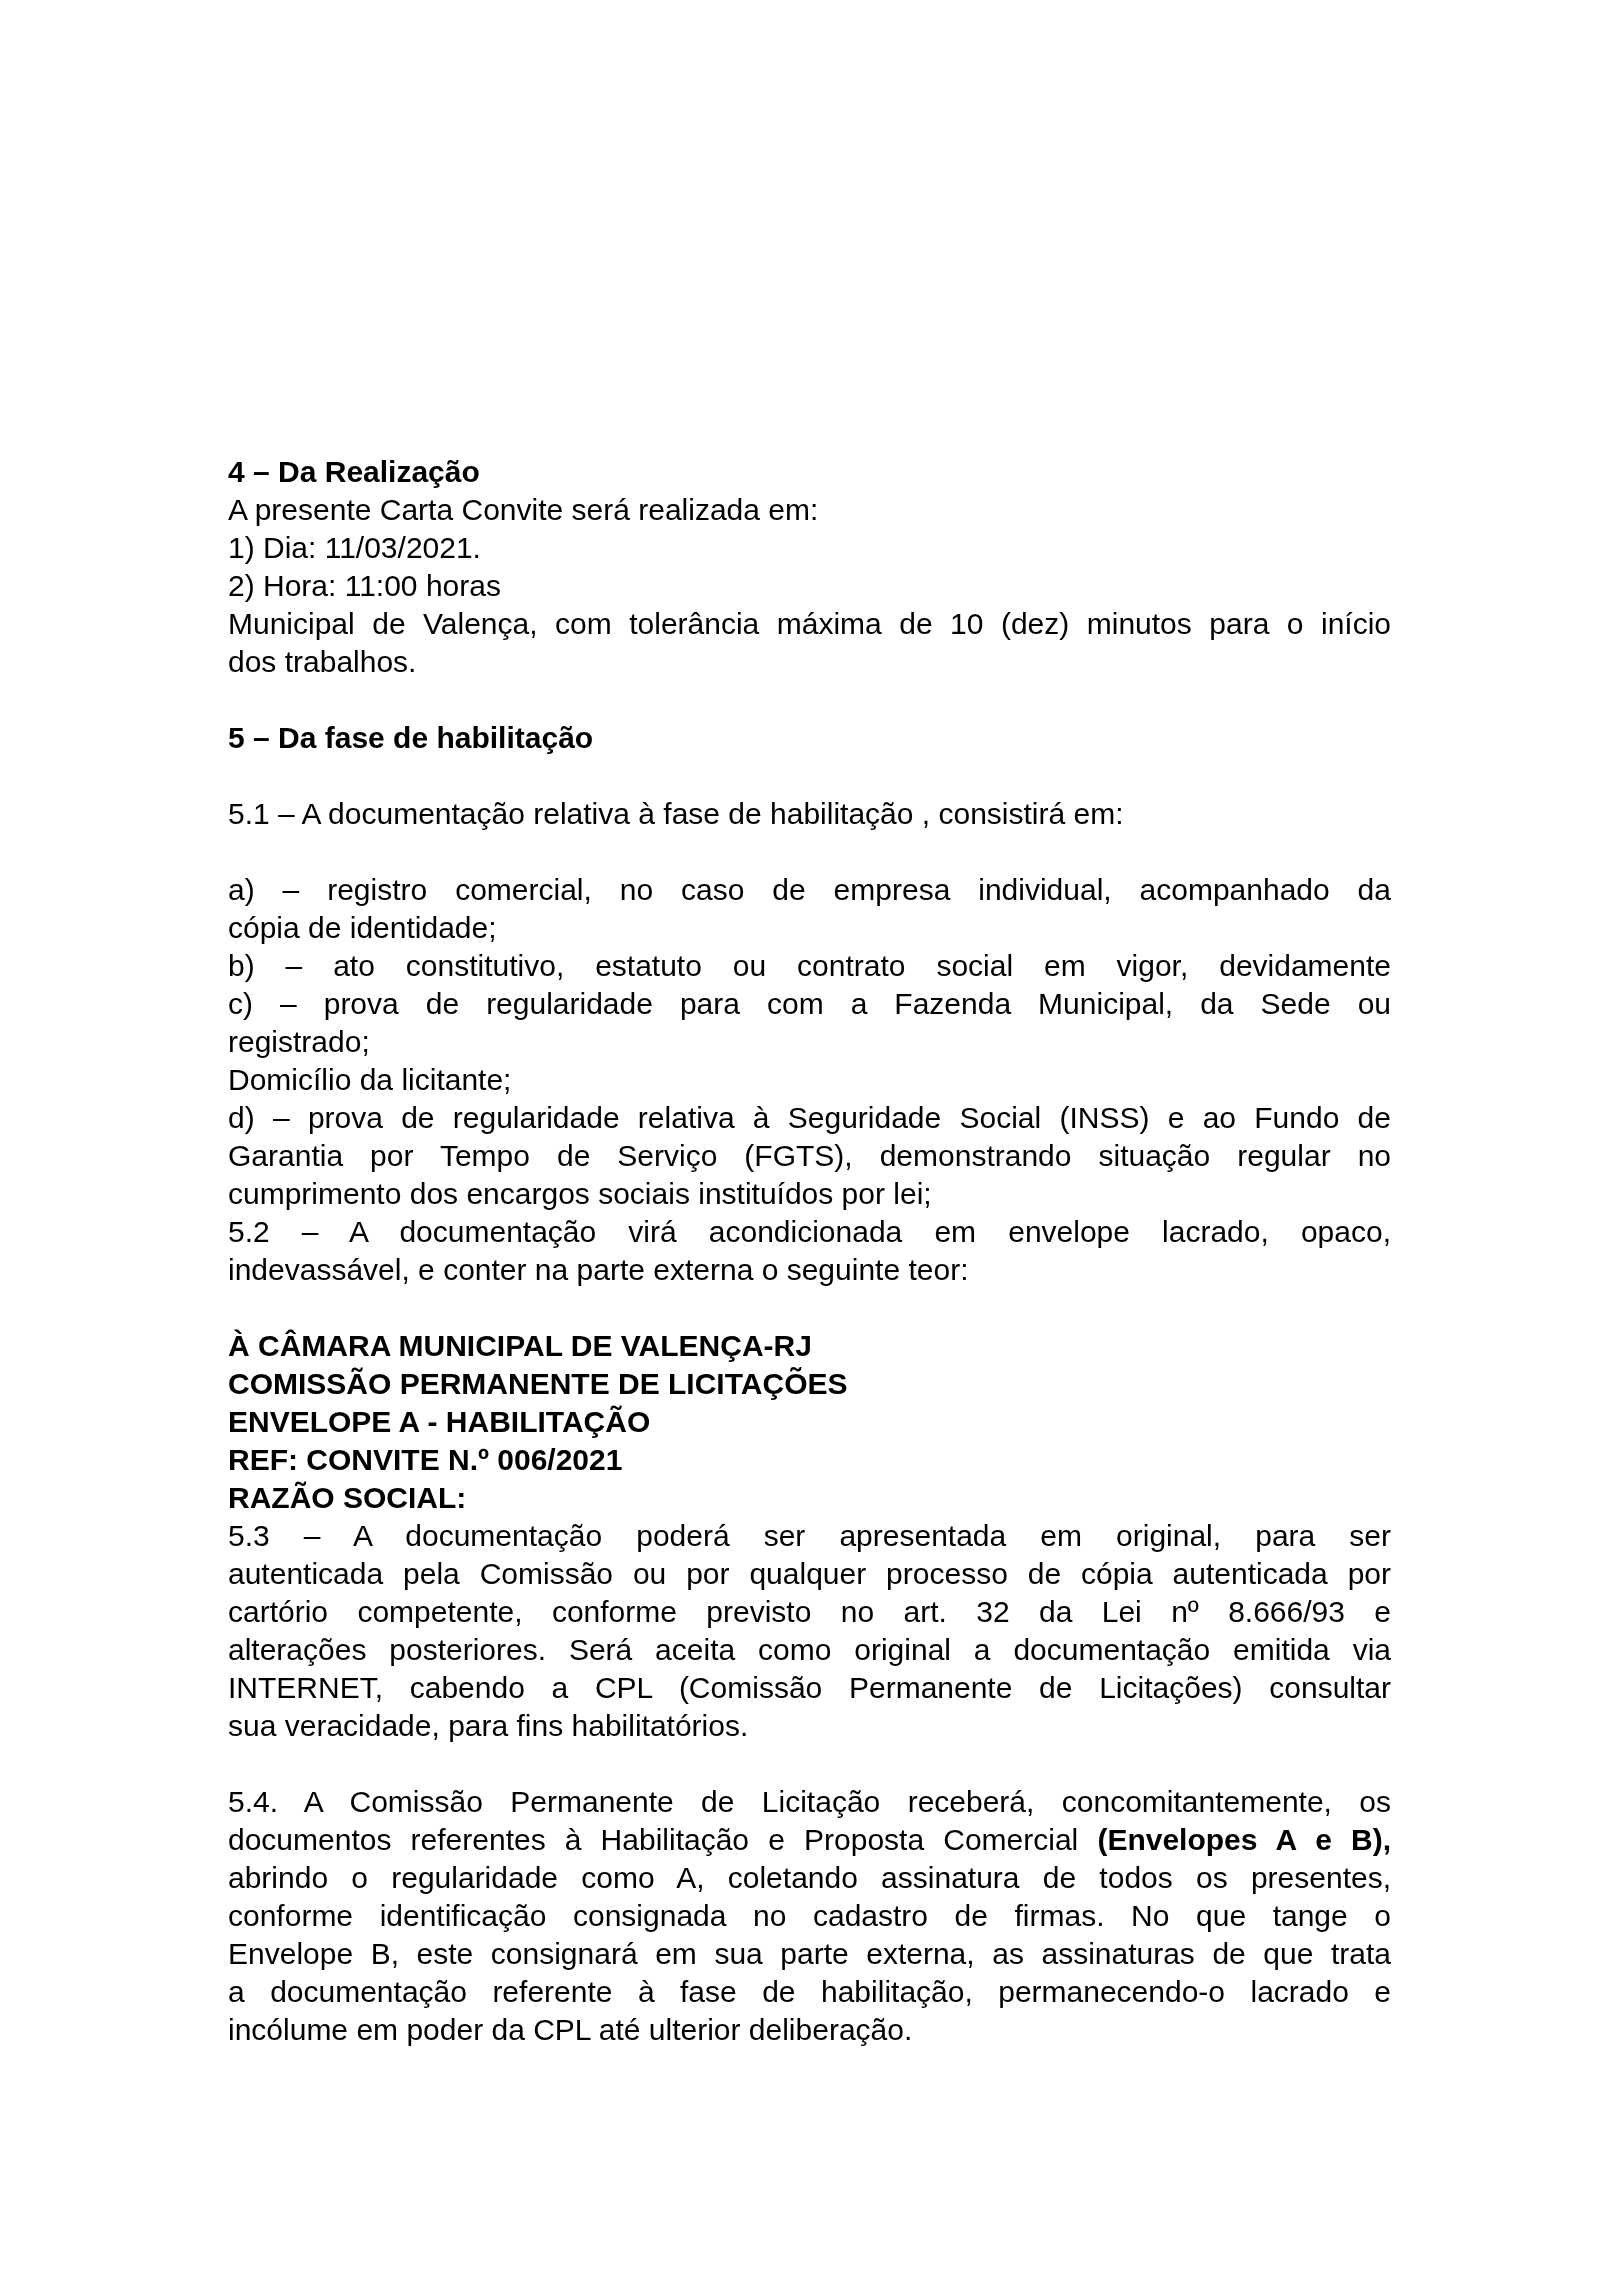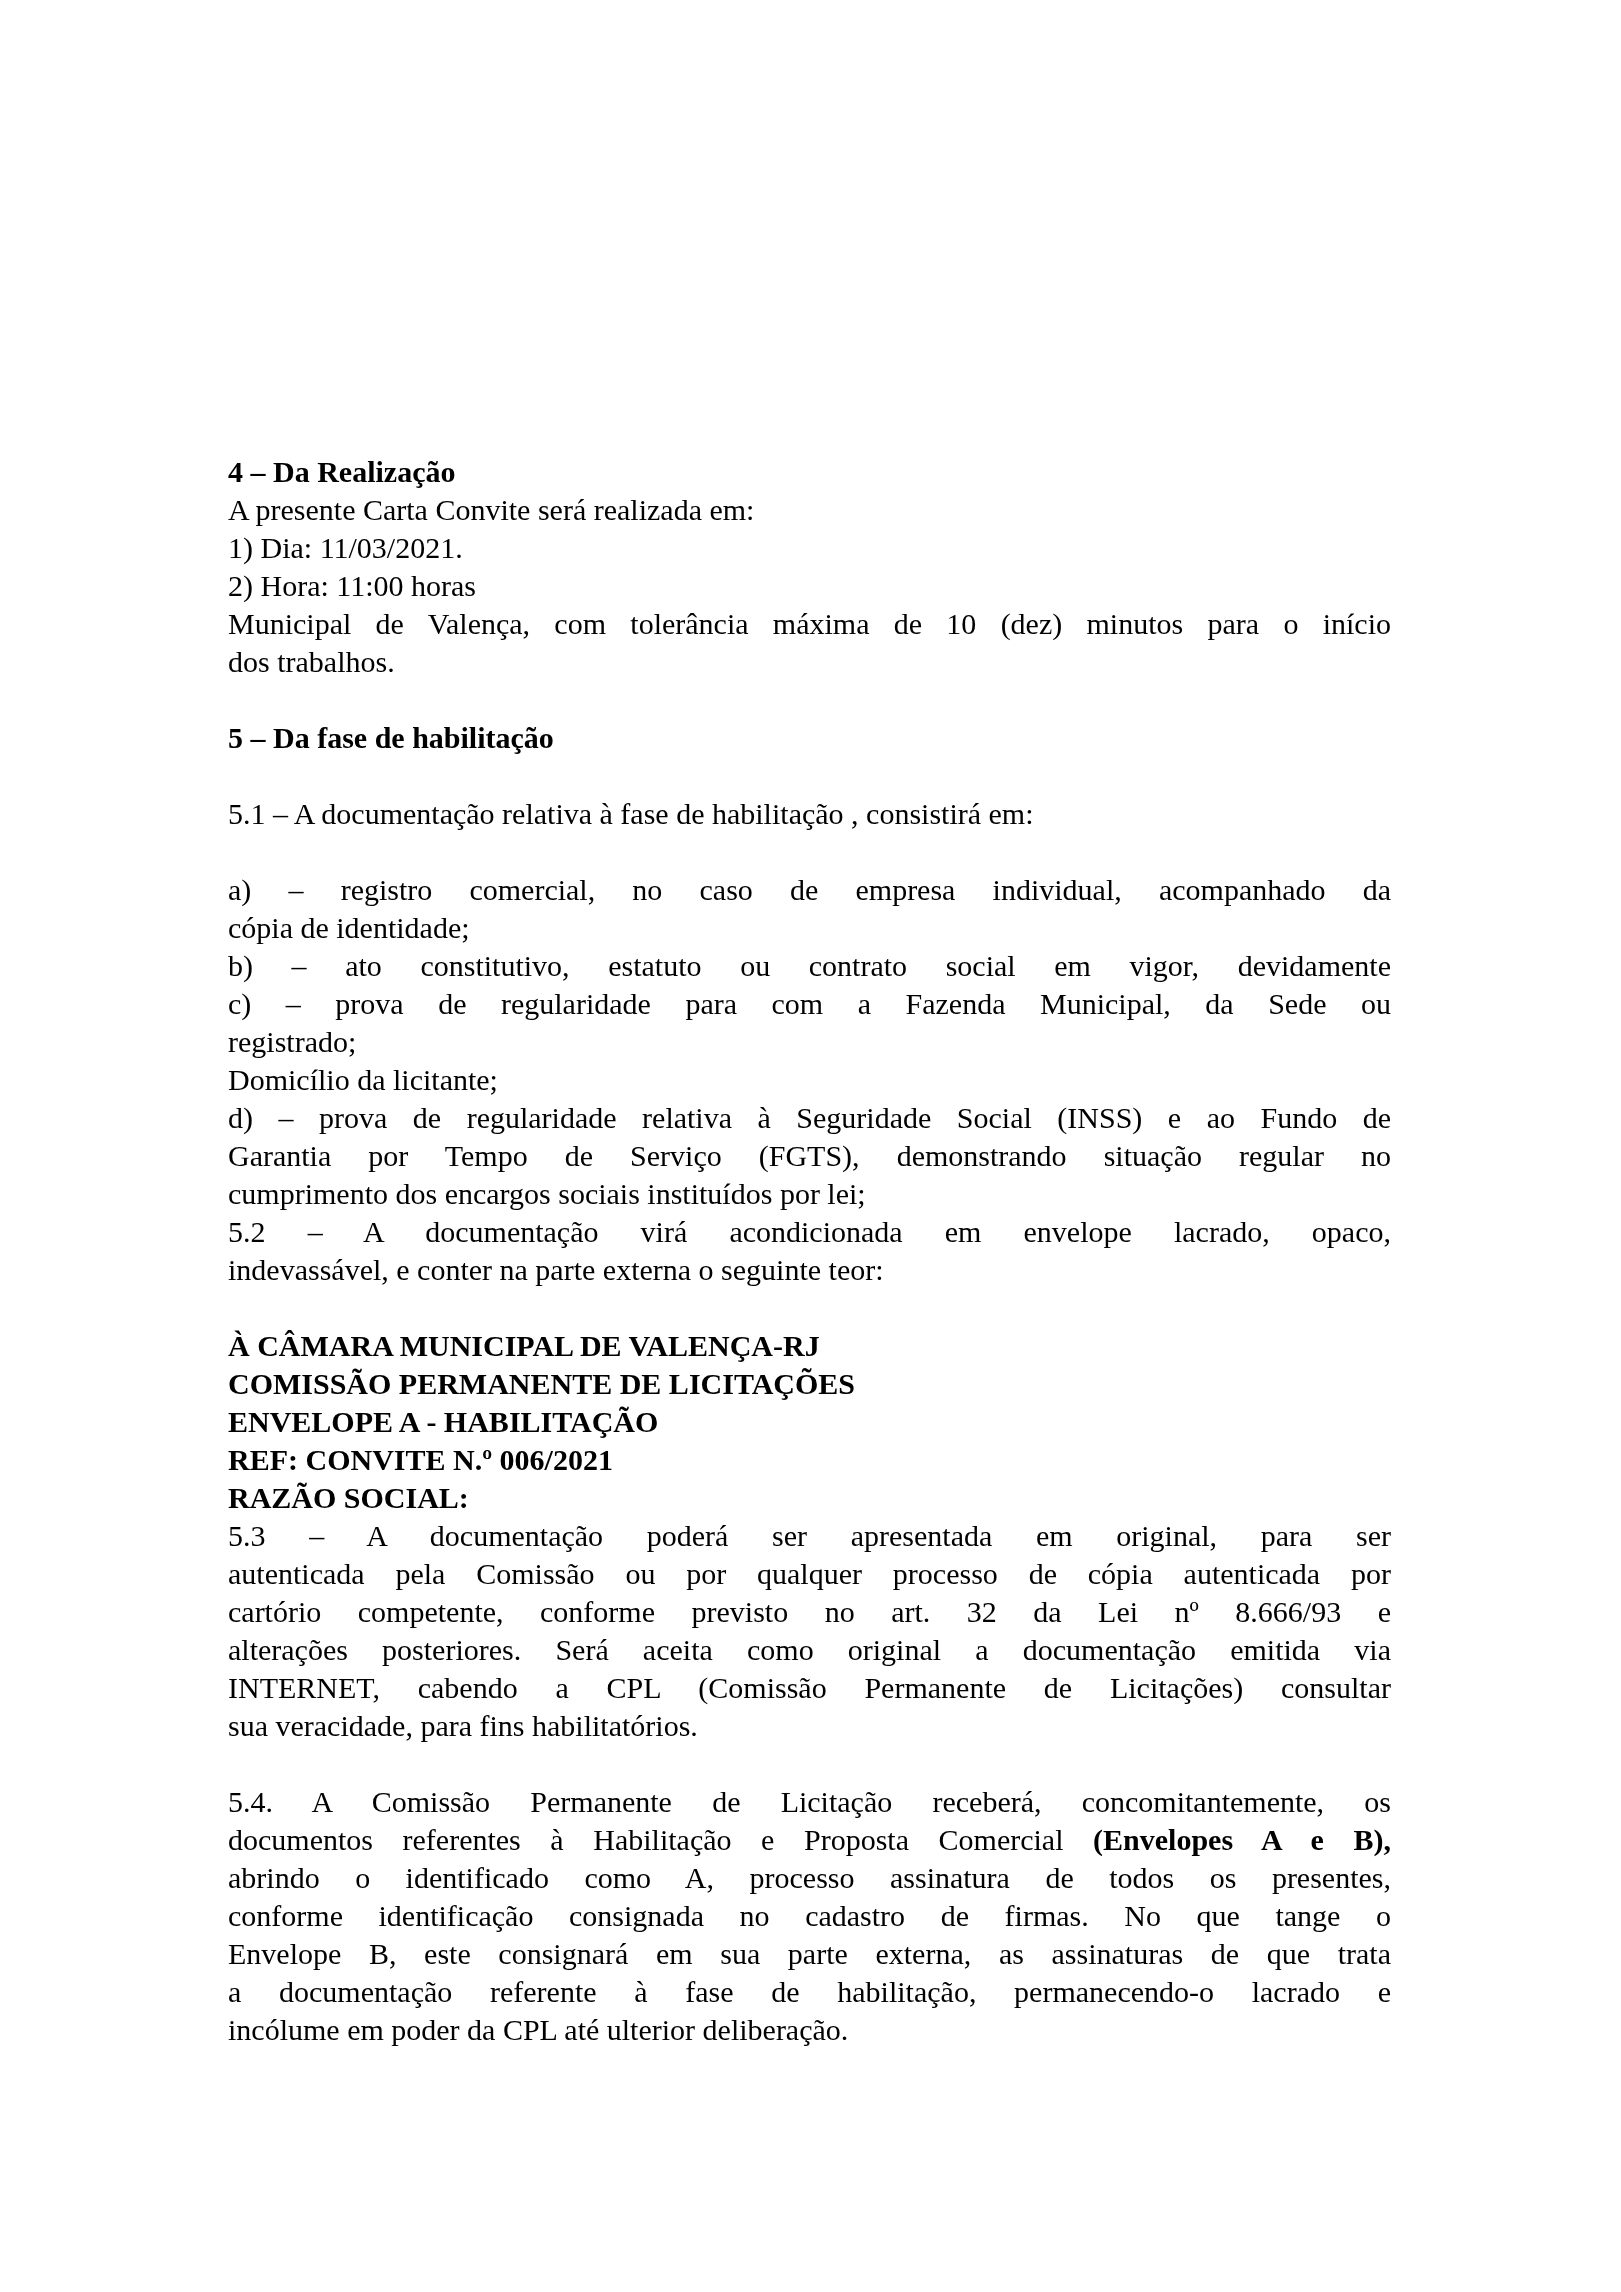--- a/index.html
+++ b/index.html
@@ -24,7 +24,6 @@
     font-size: 30px;
     line-height: 38px;
     letter-spacing: 0;
-    font-family: Liberation Serif, serif;
   }
   .line {
     min-height: 38px;

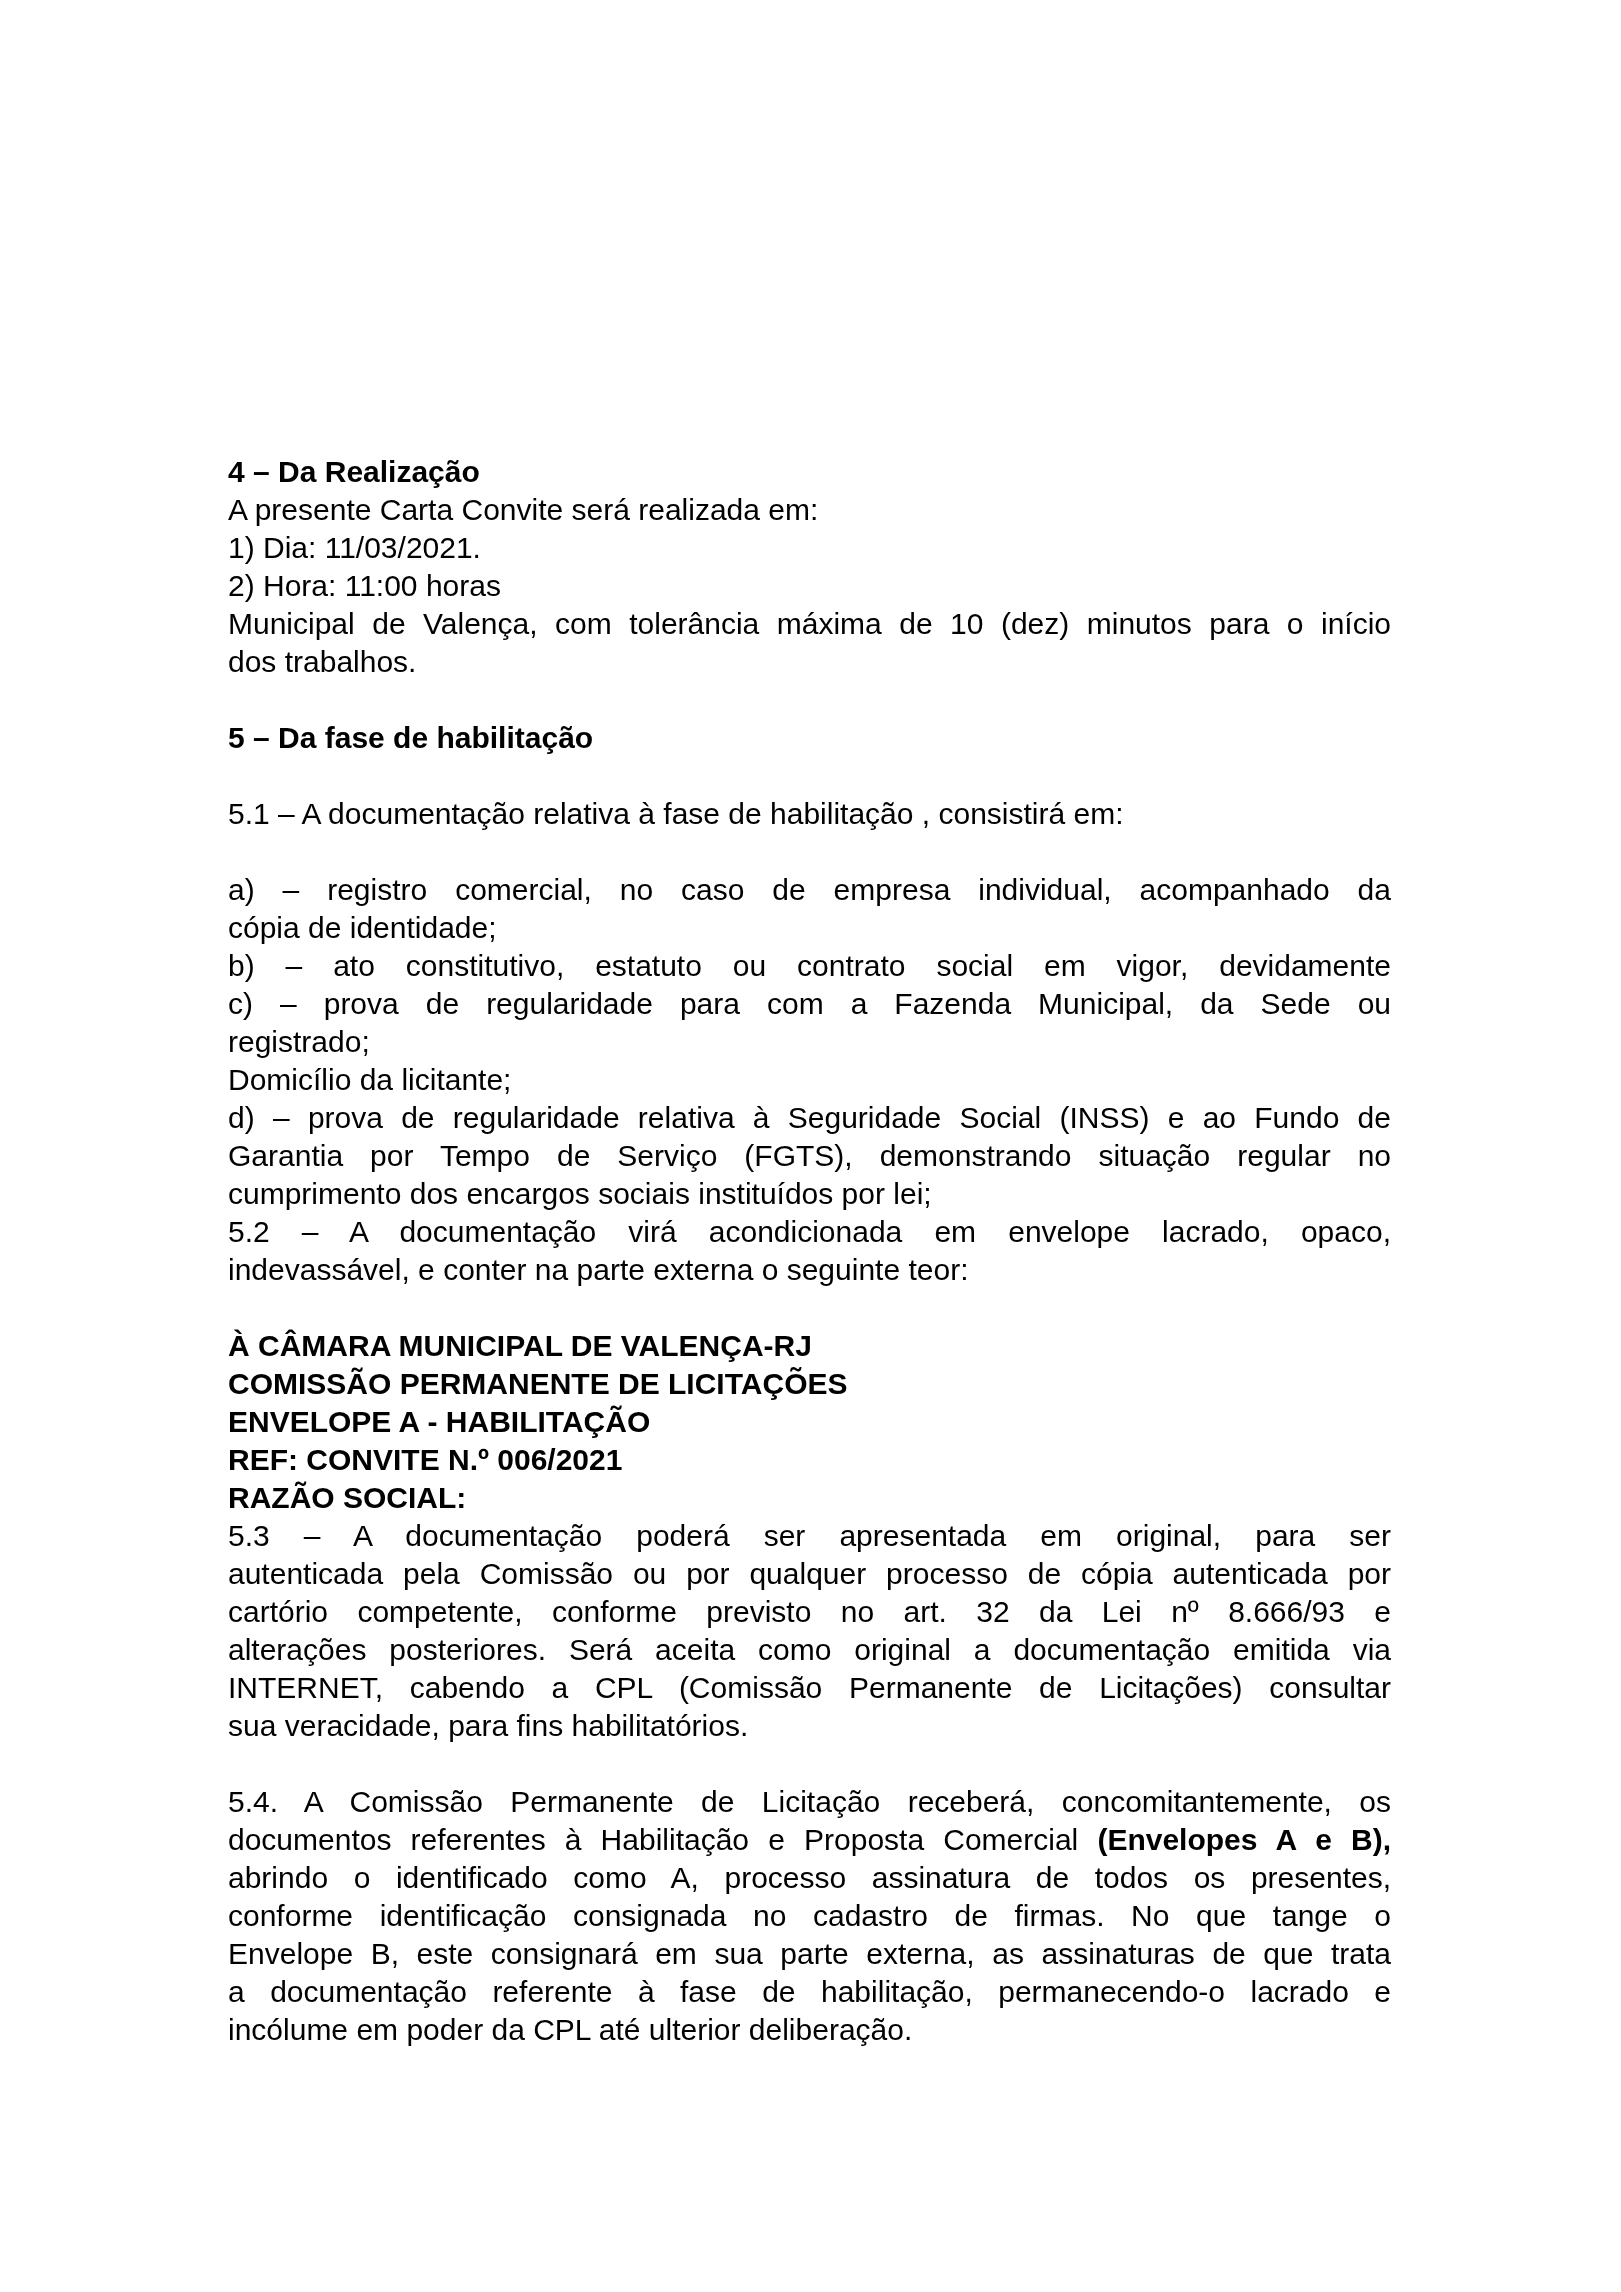--- a/index.html
+++ b/index.html
@@ -98,7 +98,7 @@
       <span>documentos referentes à Habilitação e Proposta Comercial</span>
       <span class="bold">(Envelopes A e B),</span>
     </div>
-    <div class="line jline">abrindo o identificado como A, processo assinatura de todos os presentes,</div>
+    <div class="line jline">abrindo o regularidade como A, coletando assinatura de todos os presentes,</div>
     <div class="line jline">conforme identificação consignada no cadastro de firmas. No que tange o</div>
     <div class="line jline">Envelope B, este consignará em sua parte externa, as assinaturas de que trata</div>
     <div class="line jline">a documentação referente à fase de habilitação, permanecendo-o lacrado e</div>

